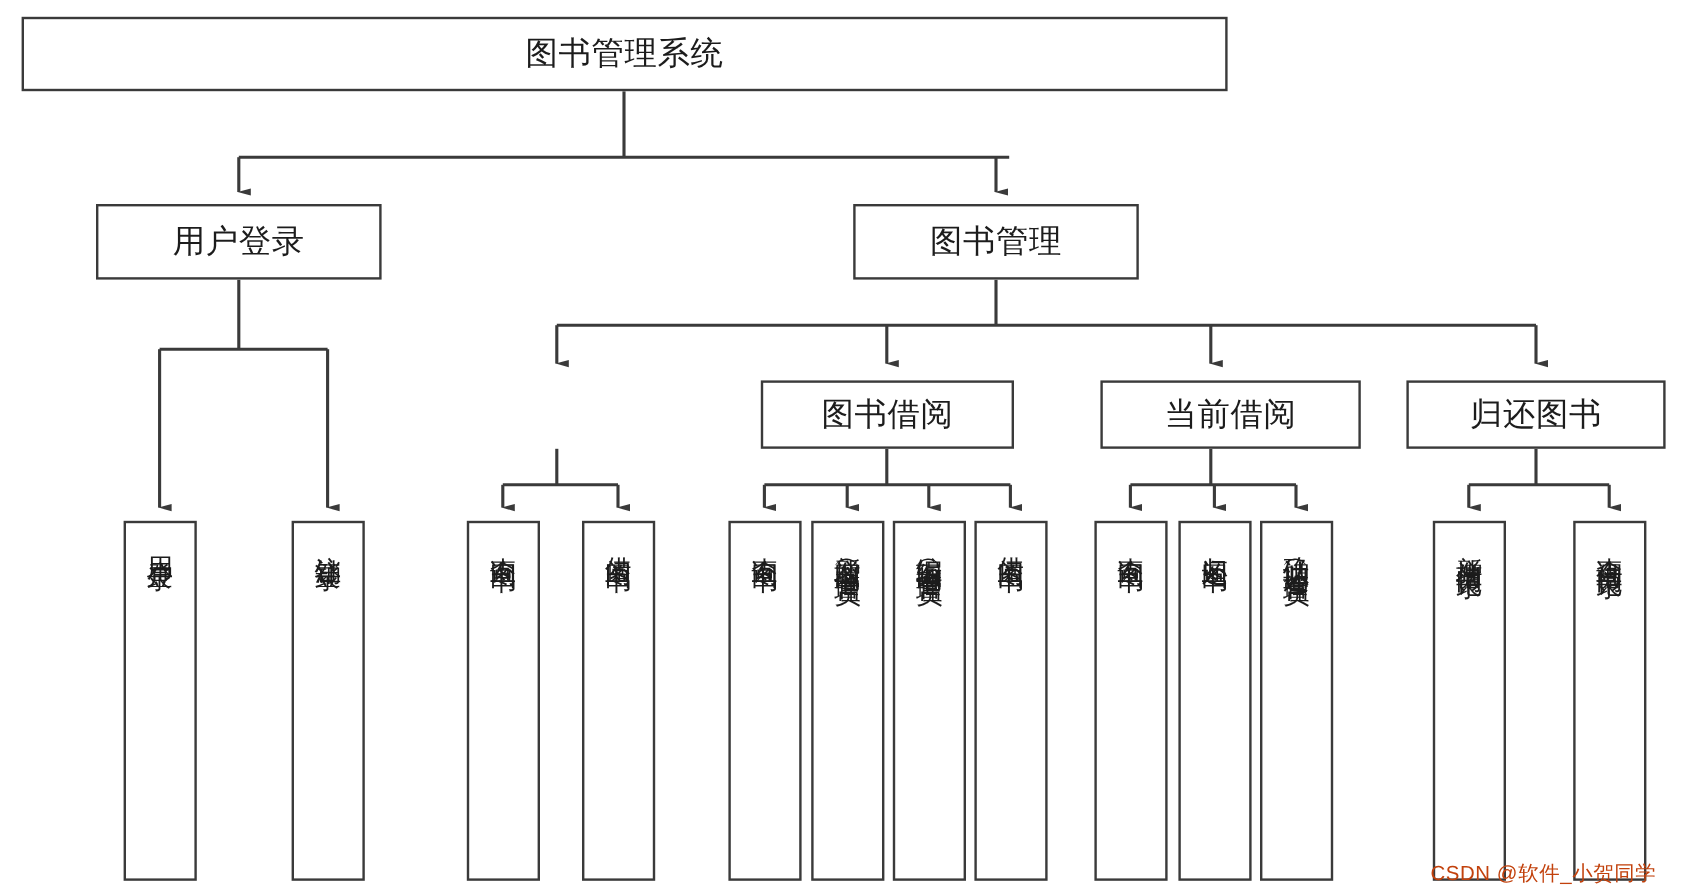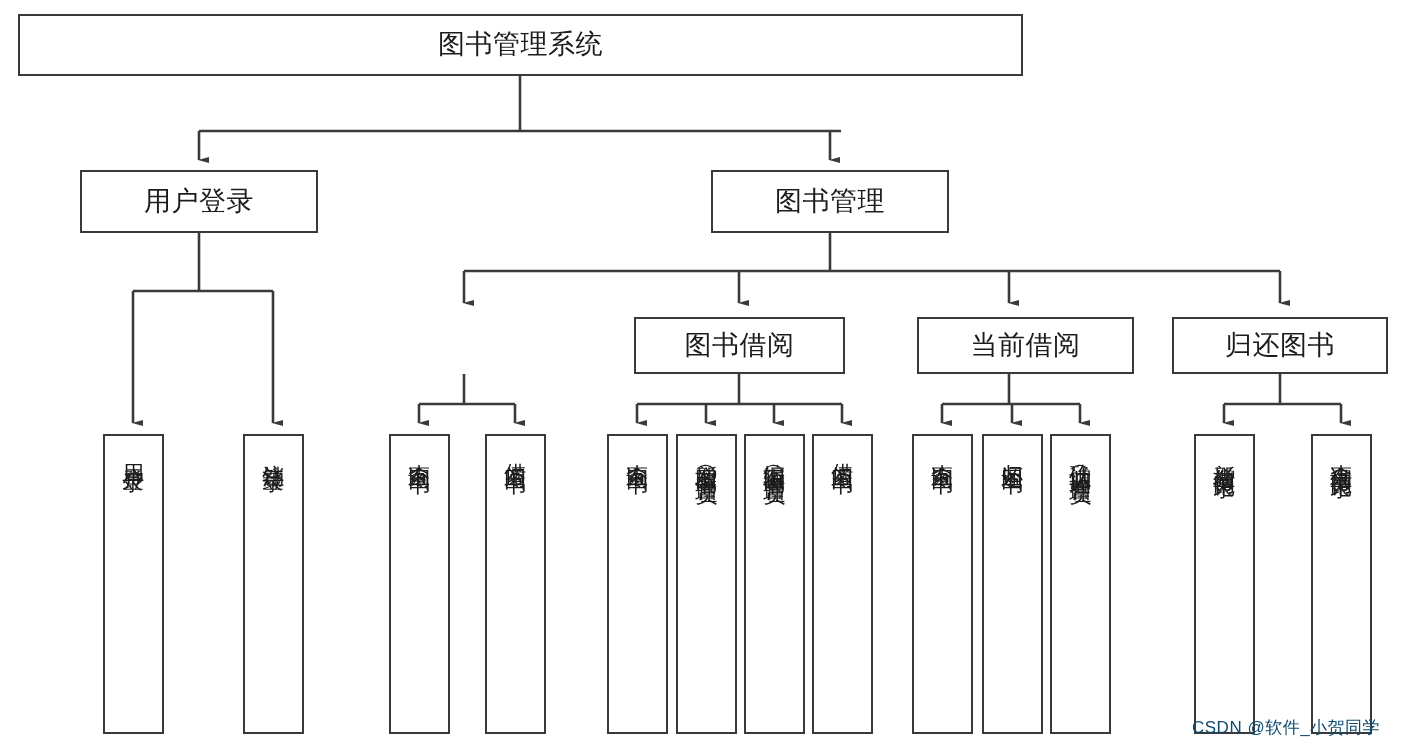--- a/index.html
+++ b/index.html
@@ -55,7 +55,7 @@
   }
   .watermark {
     position: absolute;
-    color: #0c4a6e;
+    color: #c2410c;
     font-size: 17px;
     white-space: nowrap;
     letter-spacing: 0.5px;

